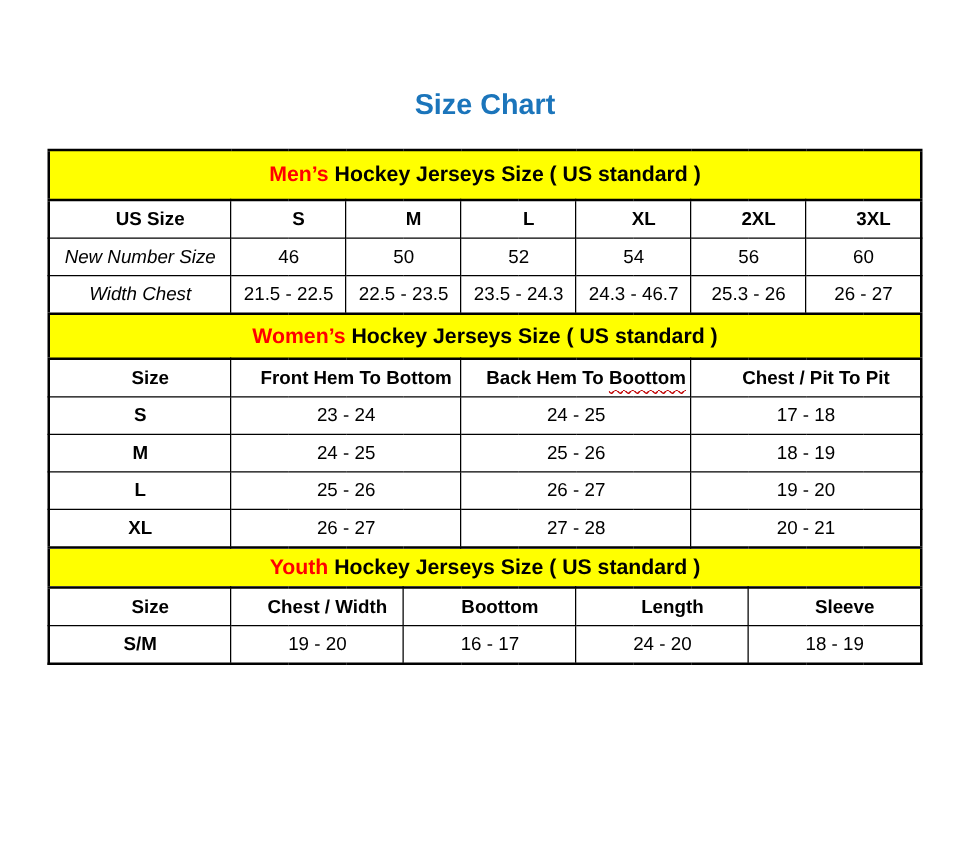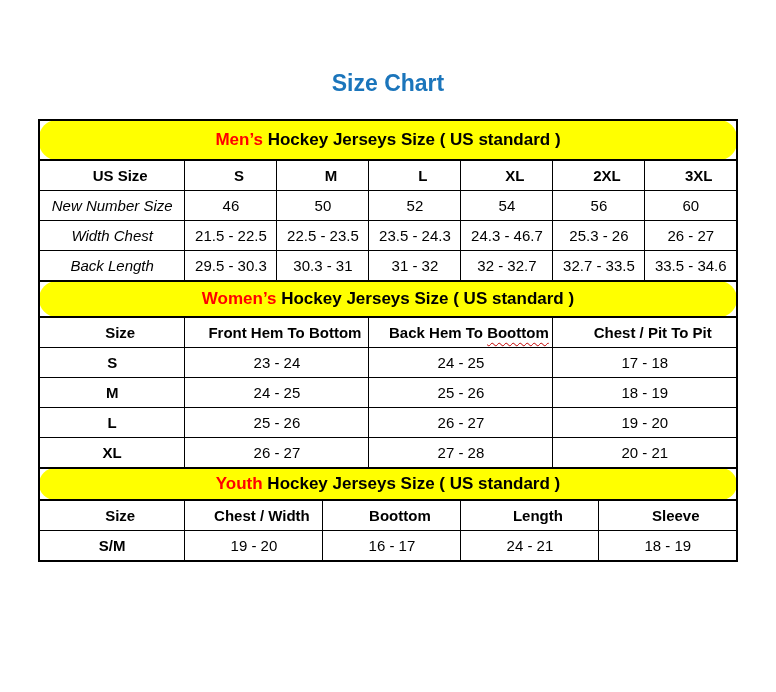--- a/index.html
+++ b/index.html
@@ -49,7 +49,6 @@
     font-weight: bold;
     border-top: 2px solid #000000;
     border-bottom: 2px solid #000000;
-    border-radius: 18px;
   }
   .banner-mens th.banner-cell  { height: 34px; }
   .banner-womens th.banner-cell{ height: 30px; }

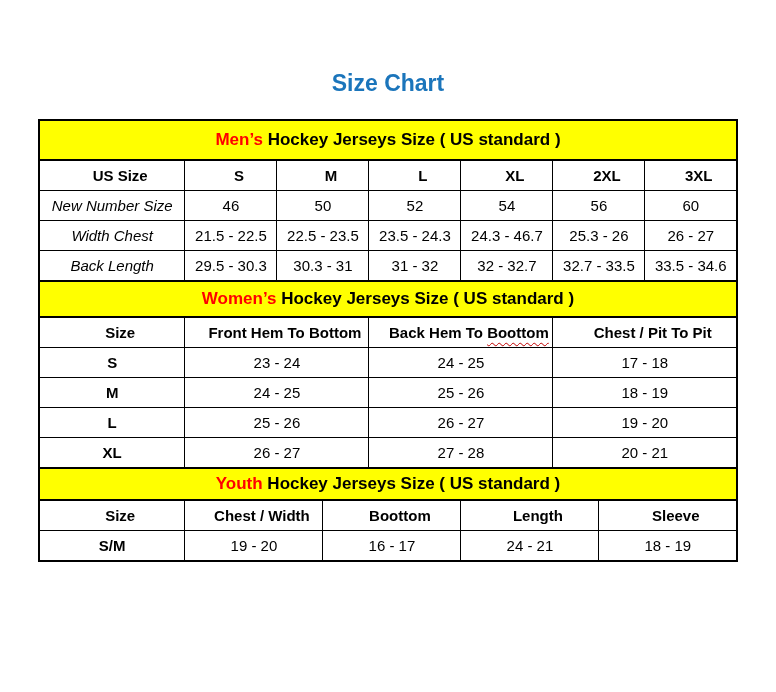--- a/index.html
+++ b/index.html
@@ -127,15 +127,6 @@
           <td colspan="2">25.3 - 26</td>
           <td colspan="2">26 - 27</td>
         </tr>
-        <tr>
-          <td class="row-label regular">Back Length</td>
-          <td colspan="2">29.5 - 30.3</td>
-          <td colspan="2">30.3 - 31</td>
-          <td colspan="2">31 - 32</td>
-          <td colspan="2">32 - 32.7</td>
-          <td colspan="2">32.7 - 33.5</td>
-          <td colspan="2">33.5 - 34.6</td>
-        </tr>
         <tr class="banner-womens">
           <th colspan="13" class="banner-cell"><span class="banner-highlight">Women’s</span><span> Hockey Jerseys Size ( US standard )</span></th>
         </tr>

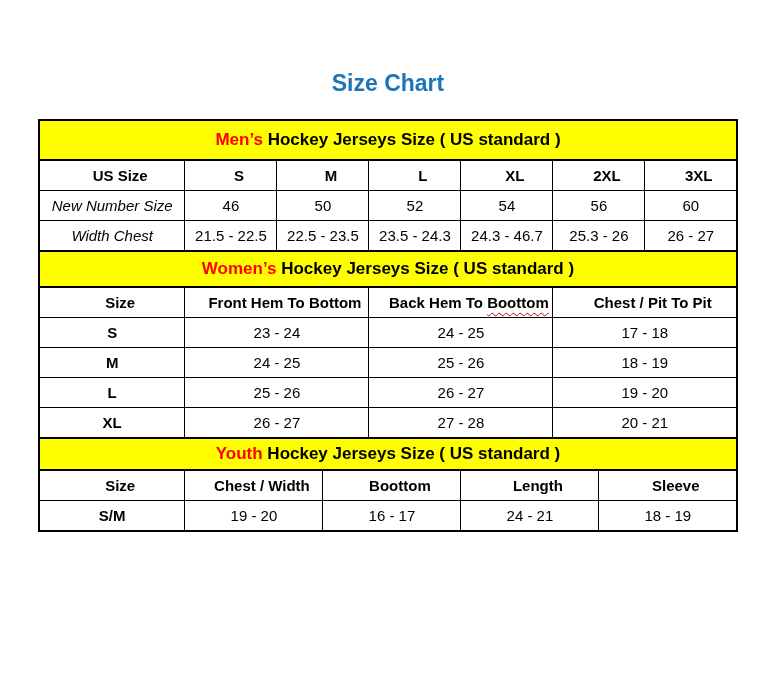--- a/index.html
+++ b/index.html
@@ -174,7 +174,7 @@
           <td class="row-label">S/M</td>
           <td colspan="3">19 - 20</td>
           <td colspan="3">16 - 17</td>
-          <td colspan="3">24 - 21</td>
+          <td colspan="3">24 - 20</td>
           <td colspan="3">18 - 19</td>
         </tr>
       </tbody>

